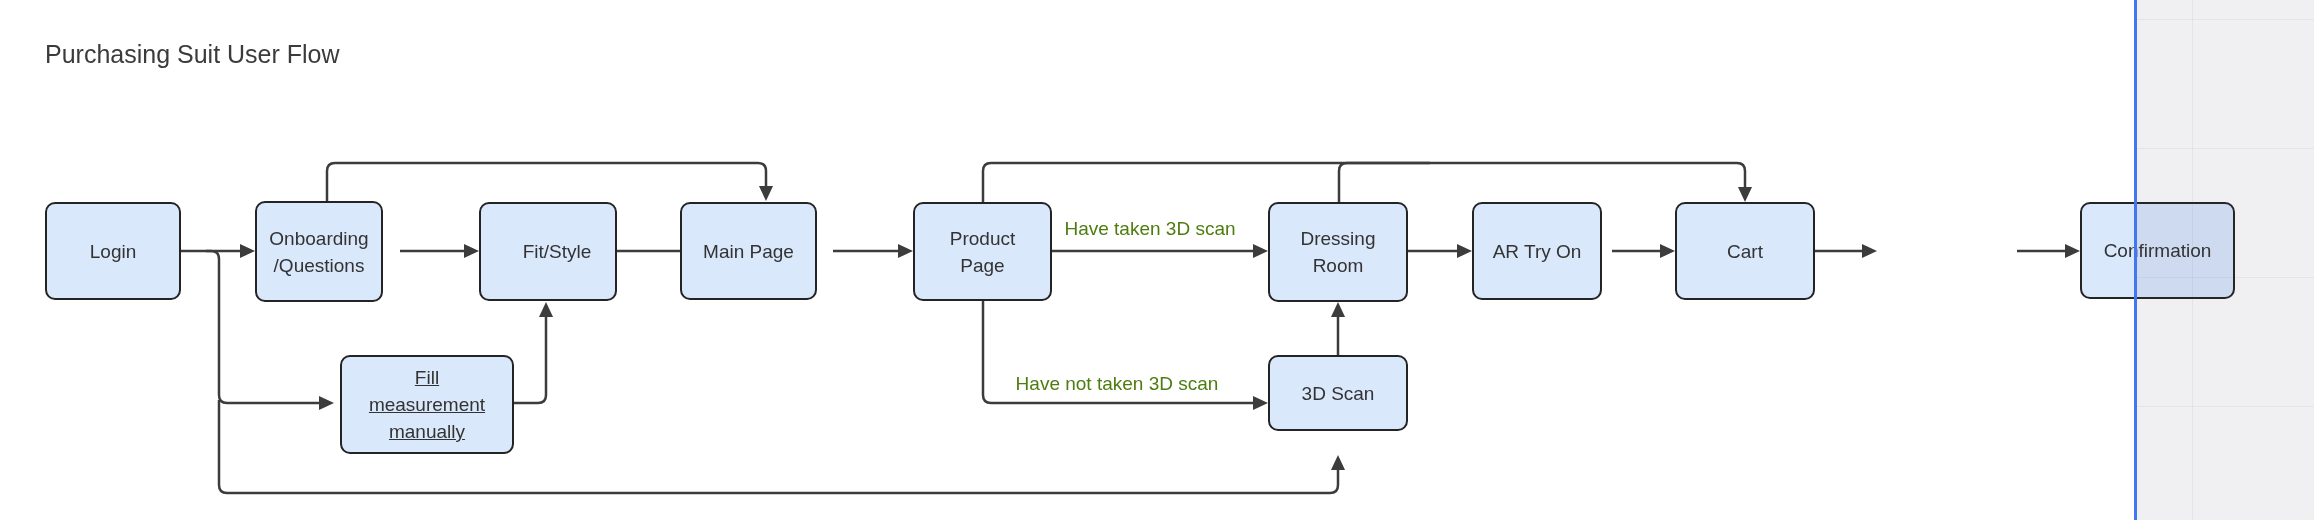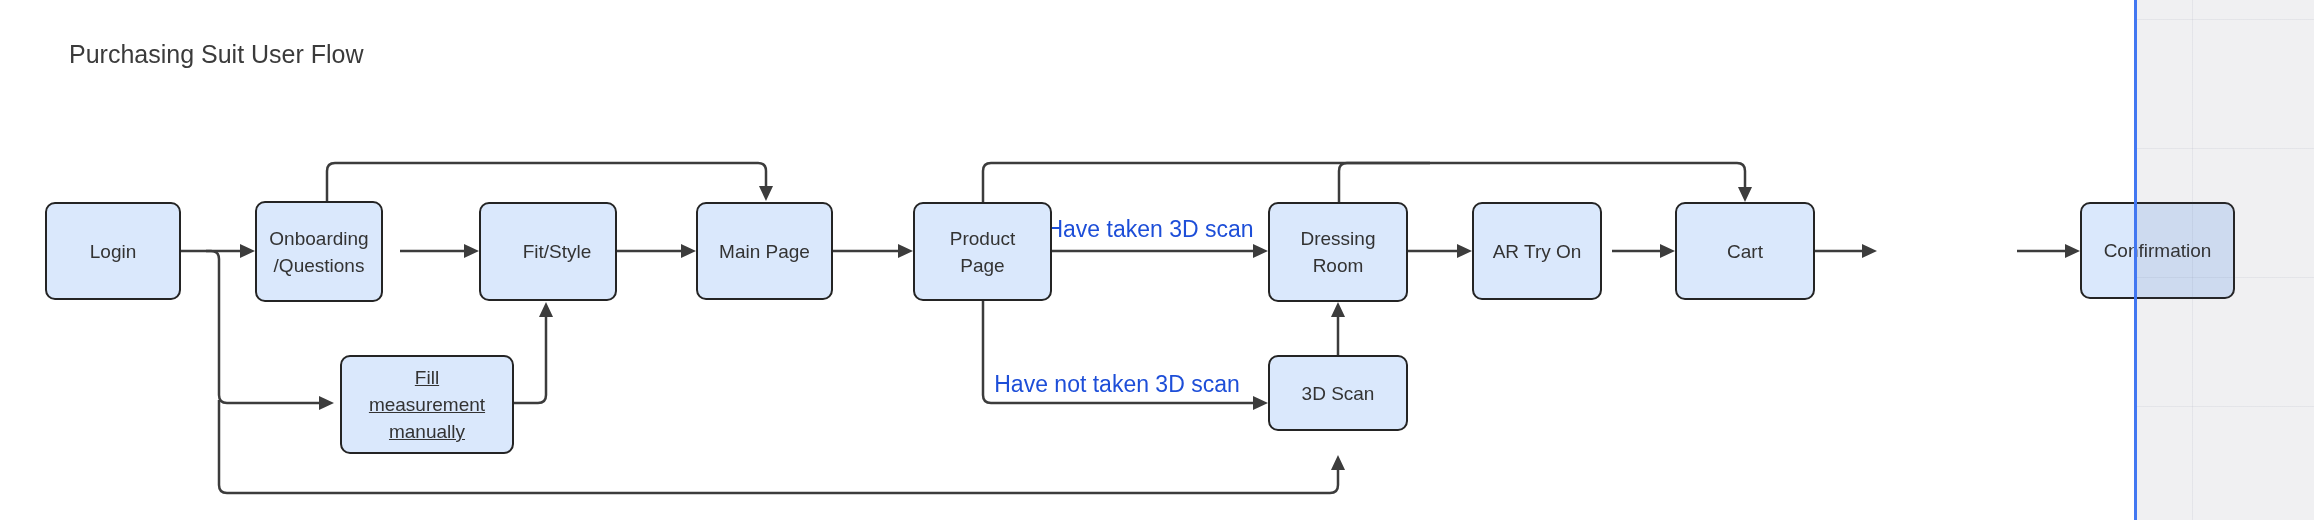--- a/index.html
+++ b/index.html
@@ -14,7 +14,7 @@
   .diagram-title{
     position:absolute;left:45px;top:40px;
     font-size:25px;line-height:28px;color:#3b3b3b;
-    z-index:2;white-space:nowrap;margin-left:24px;
+    z-index:2;white-space:nowrap;
   }
   .node{
     position:absolute;z-index:3;

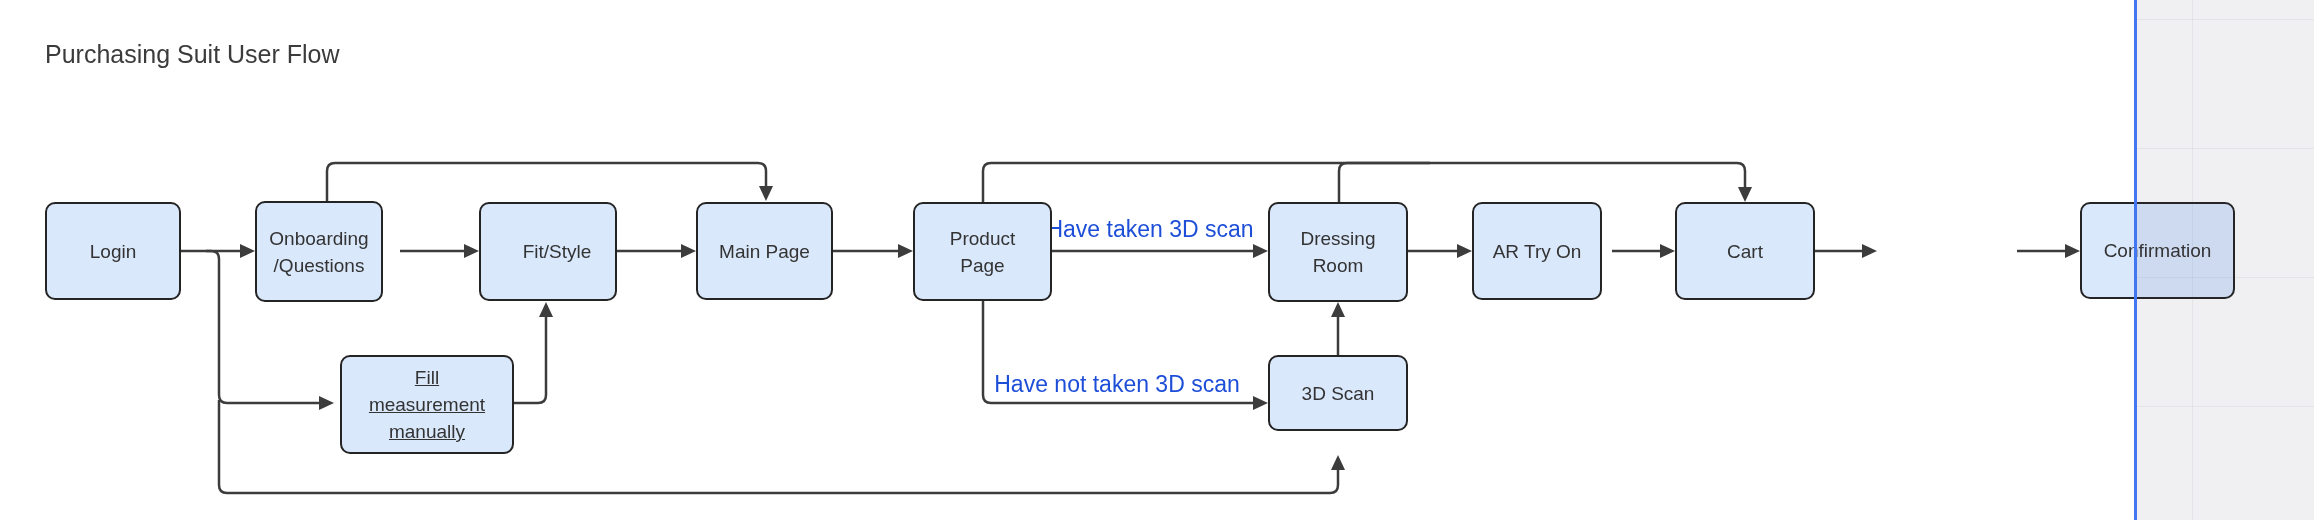--- a/index.html
+++ b/index.html
@@ -30,7 +30,7 @@
   .edge-label{
     position:absolute;z-index:2;
     transform:translateX(-50%);
-    font-size:23px;line-height:28px;color:#1d4ed8;
+    font-size:19px;line-height:28px;color:#4d7c0f;
     white-space:nowrap;
   }
   

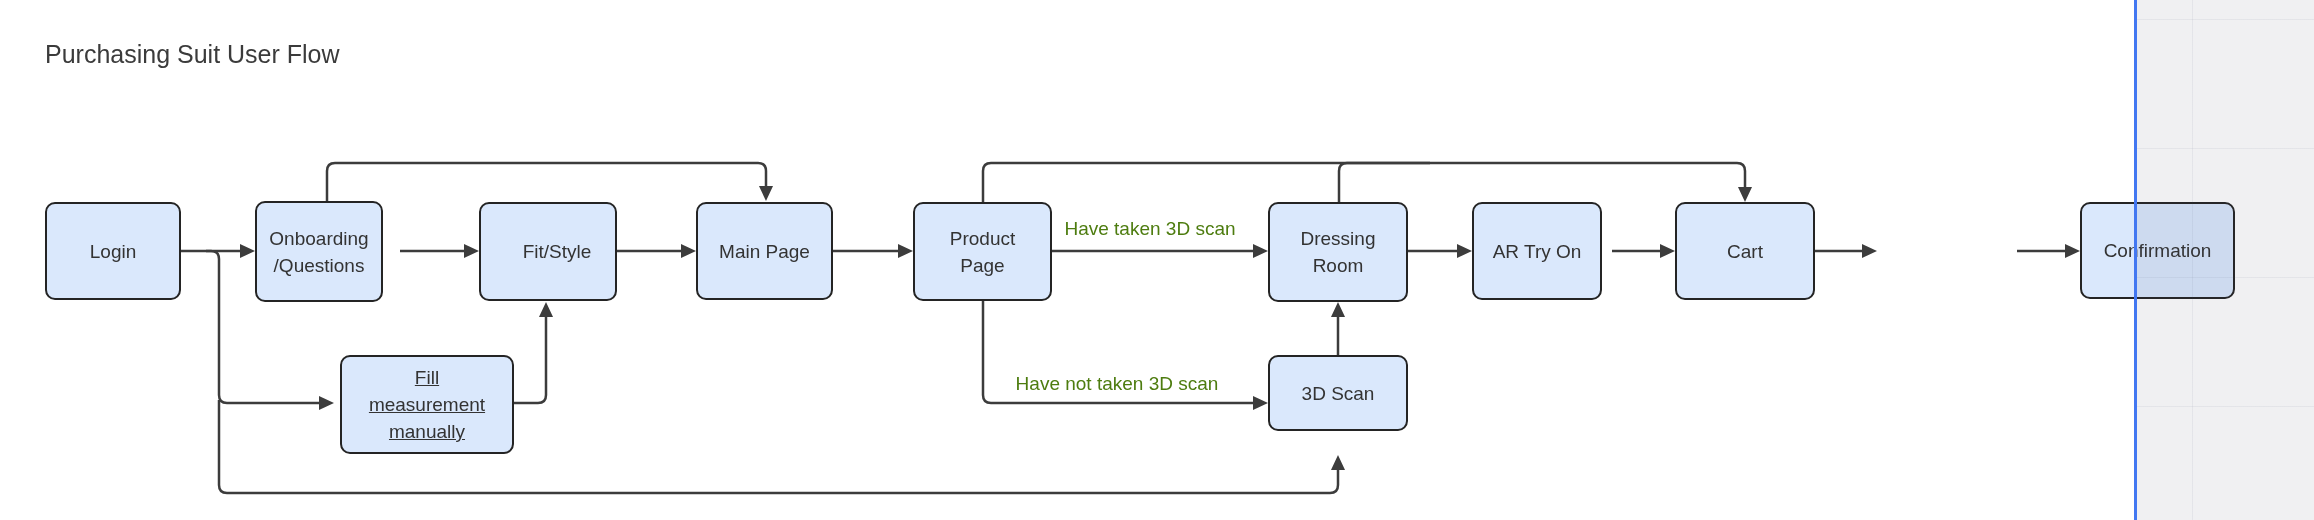--- a/index.html
+++ b/index.html
@@ -98,7 +98,7 @@
     <div class="node" style="left: 255px; top: 201px; width: 128px; height: 101px;">Onboarding
 /Questions</div>
     <div class="node" style="left: 479px; top: 202px; width: 138px; height: 99px; padding-left: 18px;">Fit/Style</div>
-    <div class="node" style="left: 696px; top: 202px; width: 137px; height: 98px;">Main Page</div>
+    <div class="node" style="left: 680px; top: 202px; width: 137px; height: 98px;">Main Page</div>
     <div class="node" style="left: 913px; top: 202px; width: 139px; height: 99px;">Product
 Page</div>
     <div class="node" style="left: 1268px; top: 202px; width: 140px; height: 100px;">Dressing

